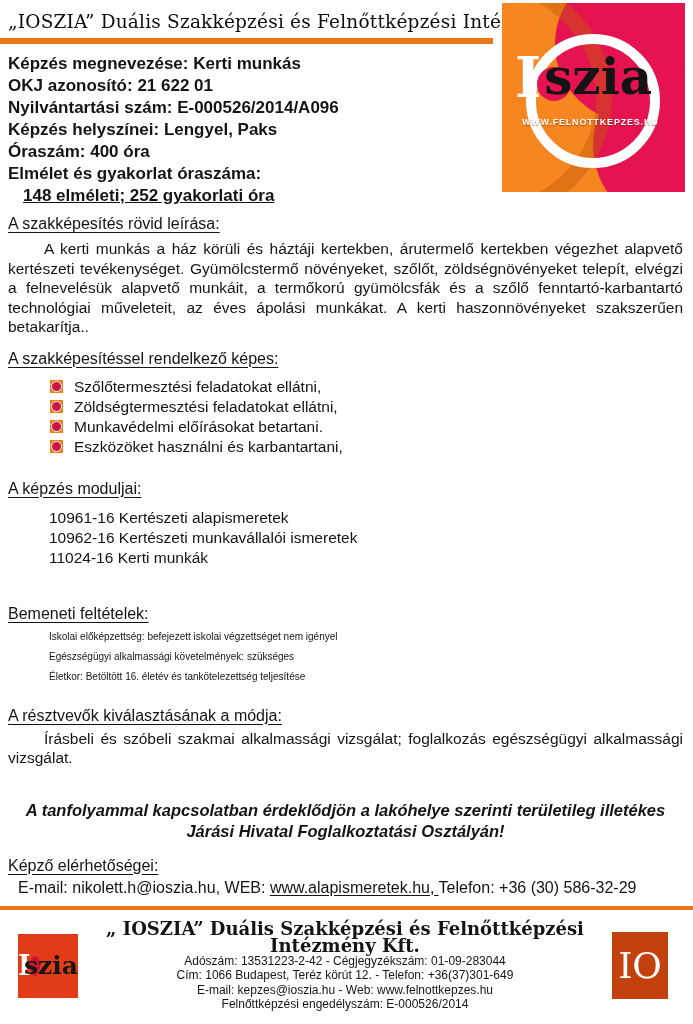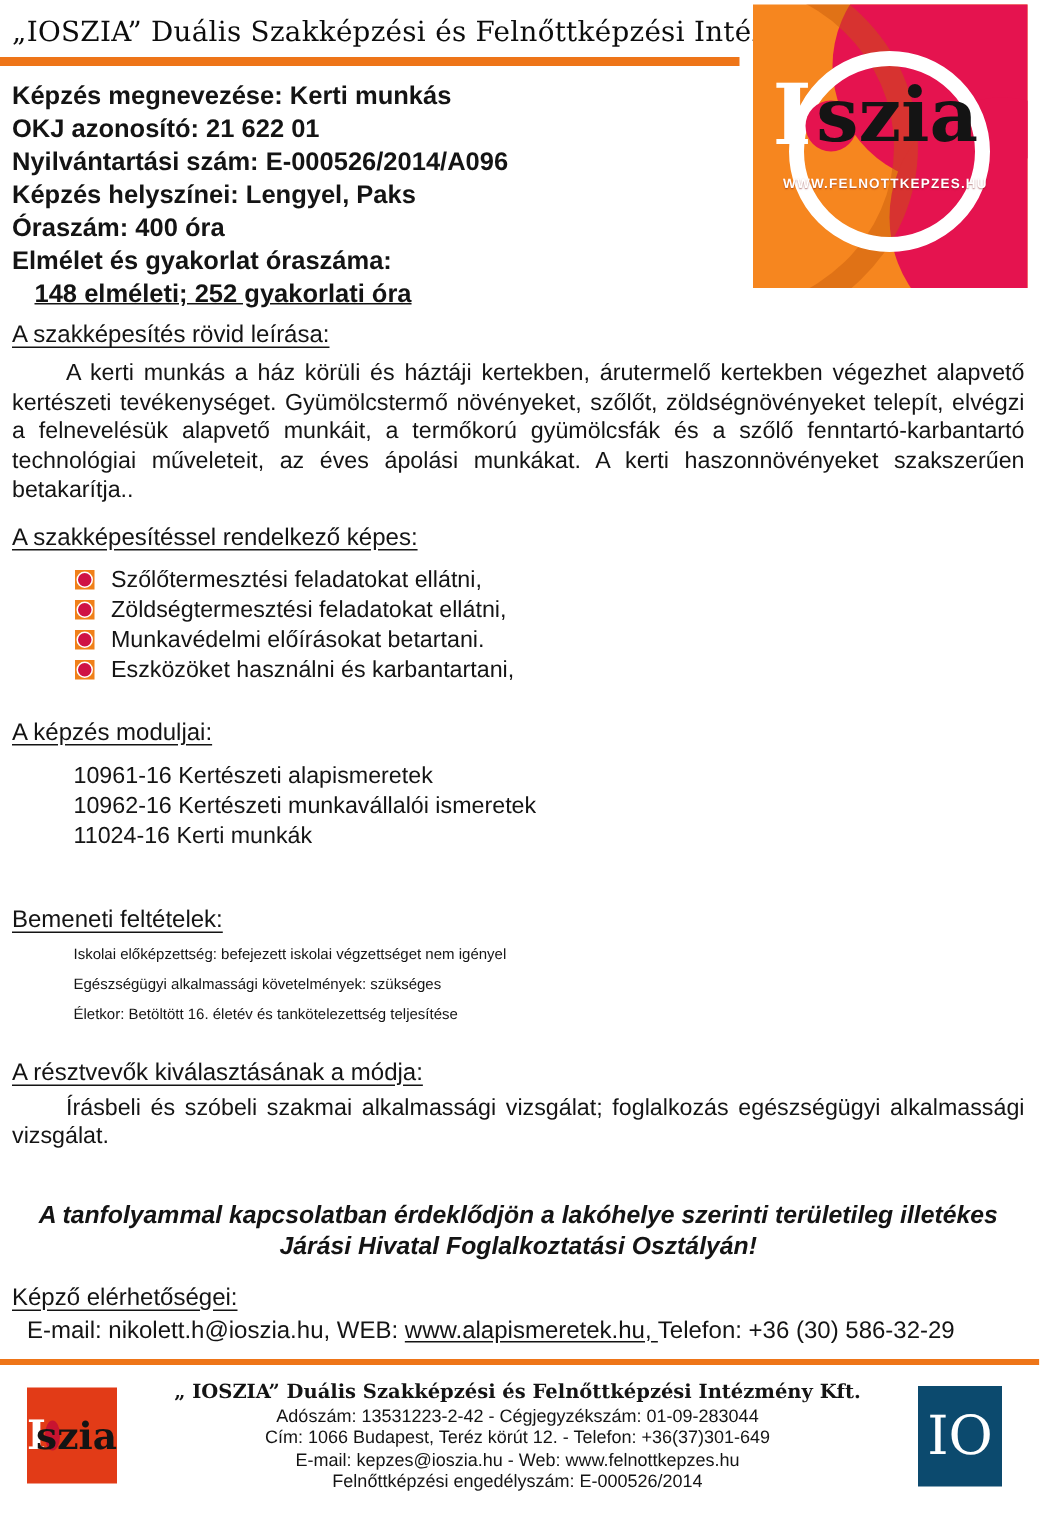--- a/index.html
+++ b/index.html
@@ -76,7 +76,7 @@
   .fl-dot { width:20px; height:20px; background:#c81430; border-radius:50%; margin-left:-1px; }
   .fl-szia { color:#141414; font-size:25px; margin-left:-16px; }
   .finfo { text-align:center; flex:1; padding:0 6px; }
-  .f-company { font-family:"DejaVu Serif", serif; font-weight:bold; font-size:13px;
+  .f-company { font-family:"DejaVu Serif", serif; font-weight:bold; font-size:18px;
                line-height:17px; }
   .f-line { font-size:12px; line-height:14.5px; }
   .dlogo { width:56px; height:67px; background:#0c4a6e; color:#ffffff;

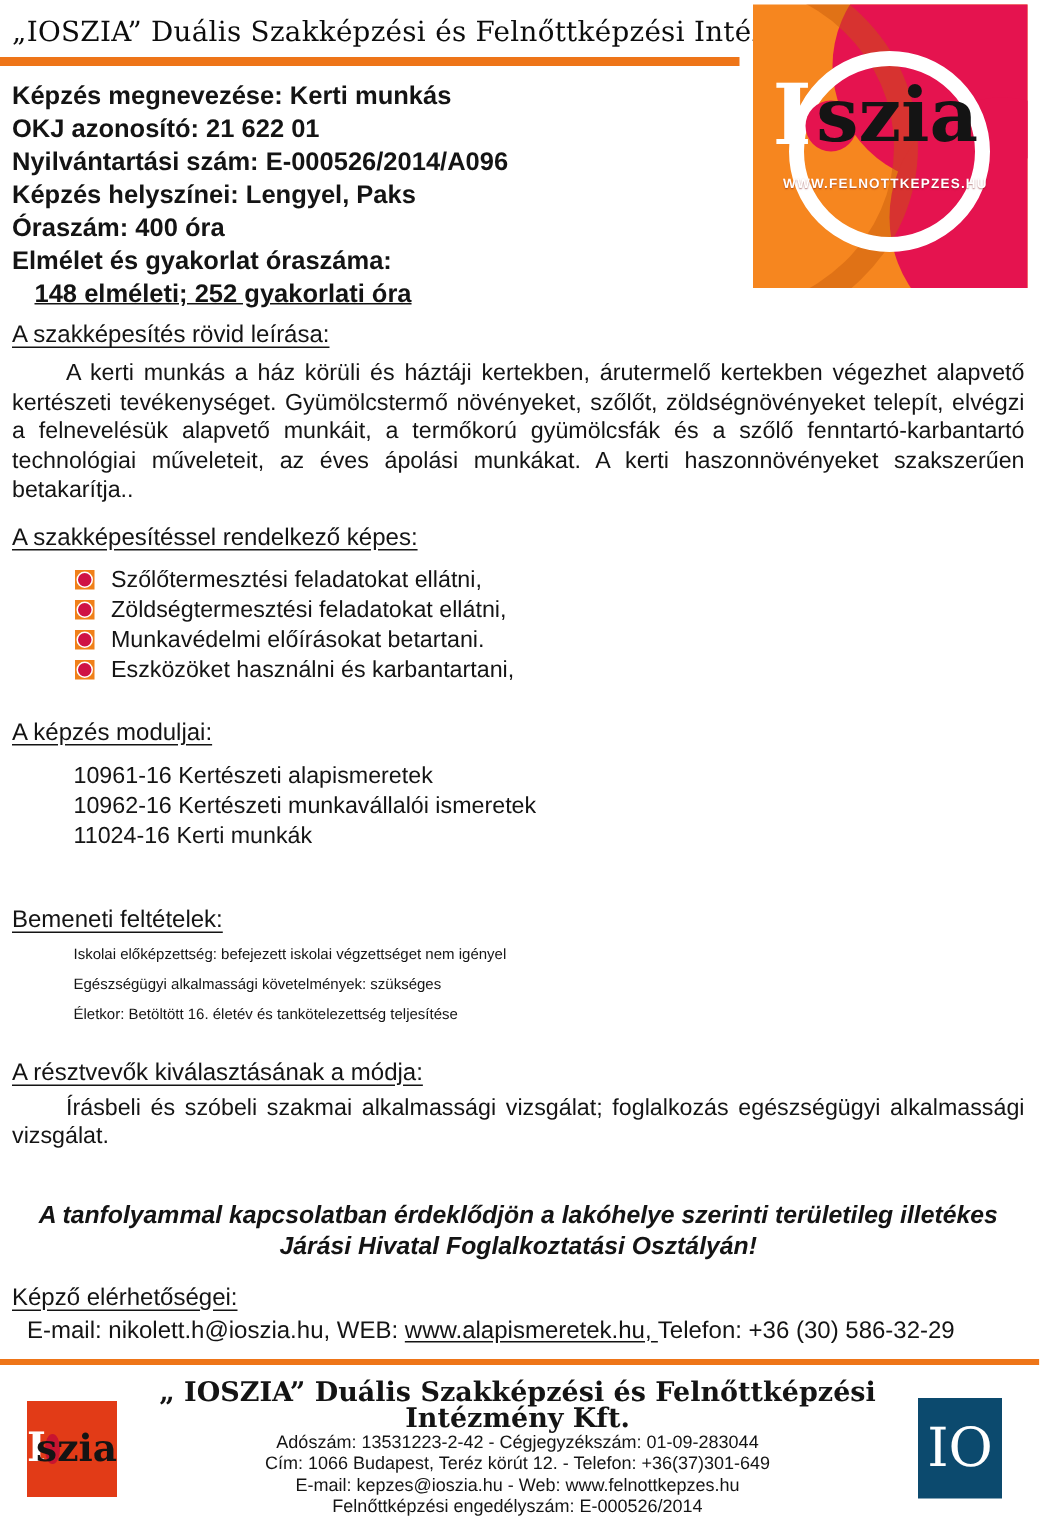--- a/index.html
+++ b/index.html
@@ -79,7 +79,7 @@
   .f-company { font-family:"DejaVu Serif", serif; font-weight:bold; font-size:18px;
                line-height:17px; }
   .f-line { font-size:12px; line-height:14.5px; }
-  .dlogo { width:56px; height:67px; background:#0c4a6e; color:#ffffff;
+  .dlogo { width:56px; height:67px; background:#c2410c; color:#ffffff;
            font-family:"DejaVu Serif", serif; font-size:36px; display:flex;
            align-items:center; justify-content:center; }
 </style>

